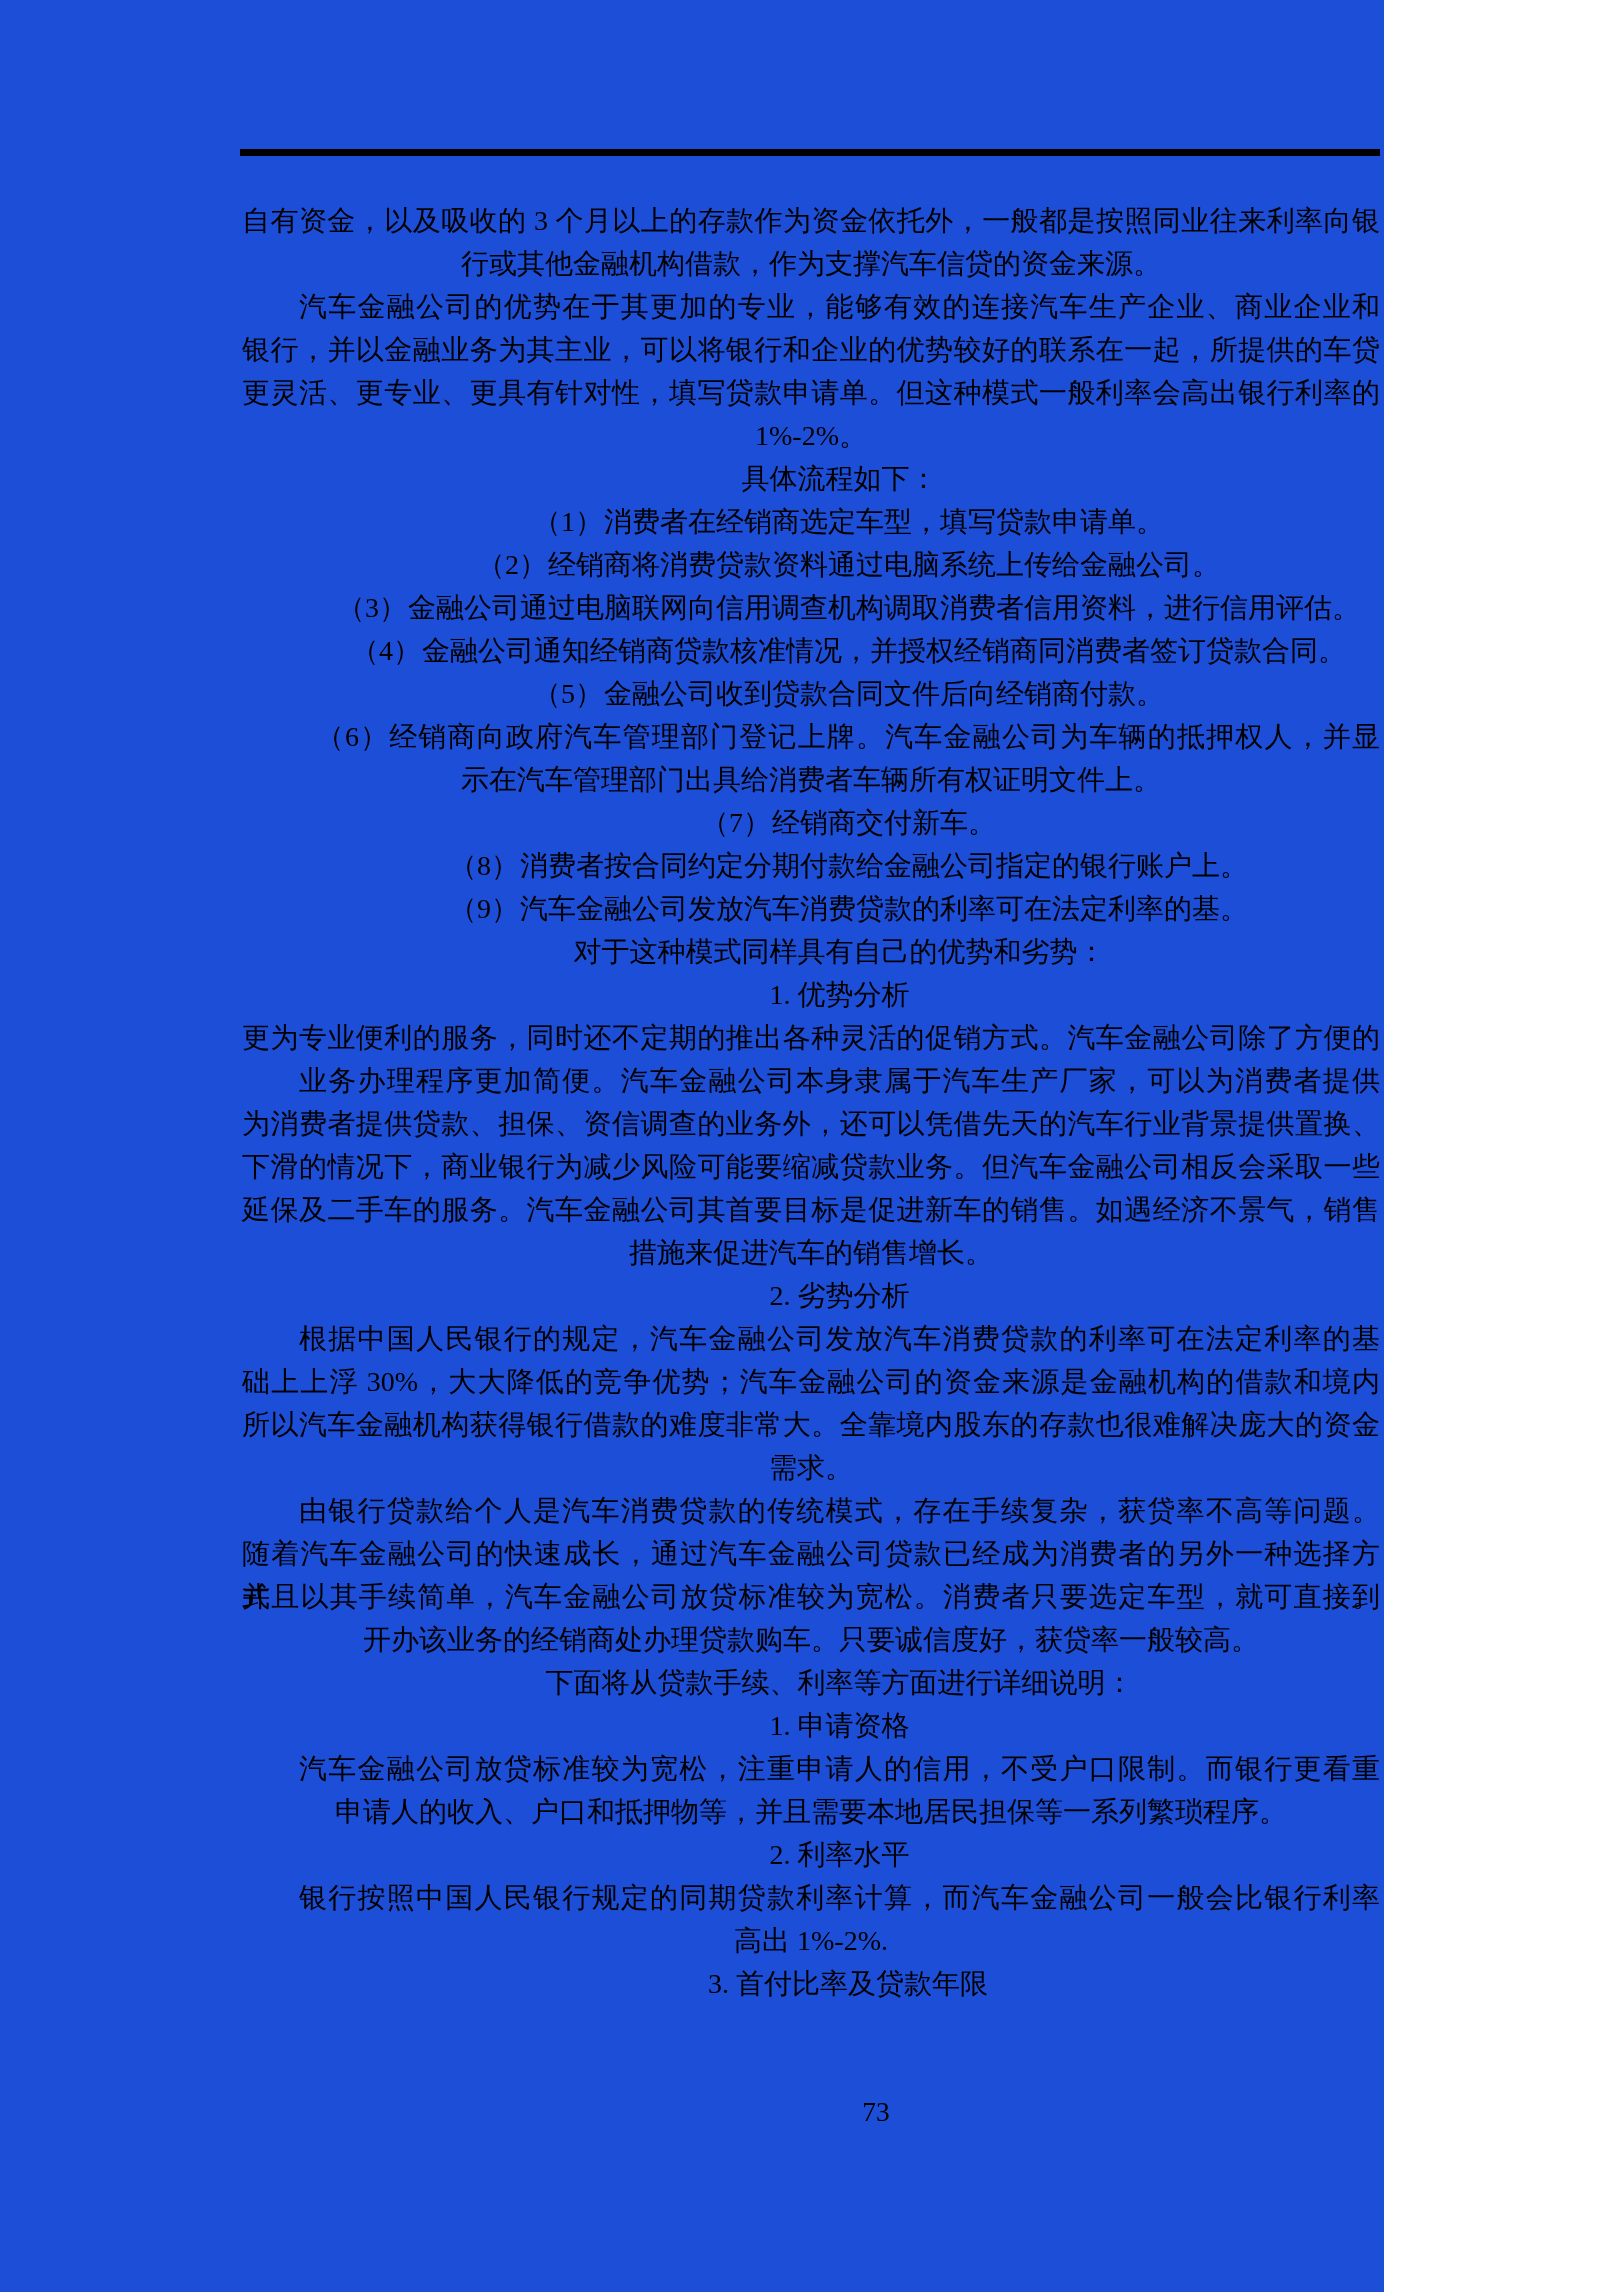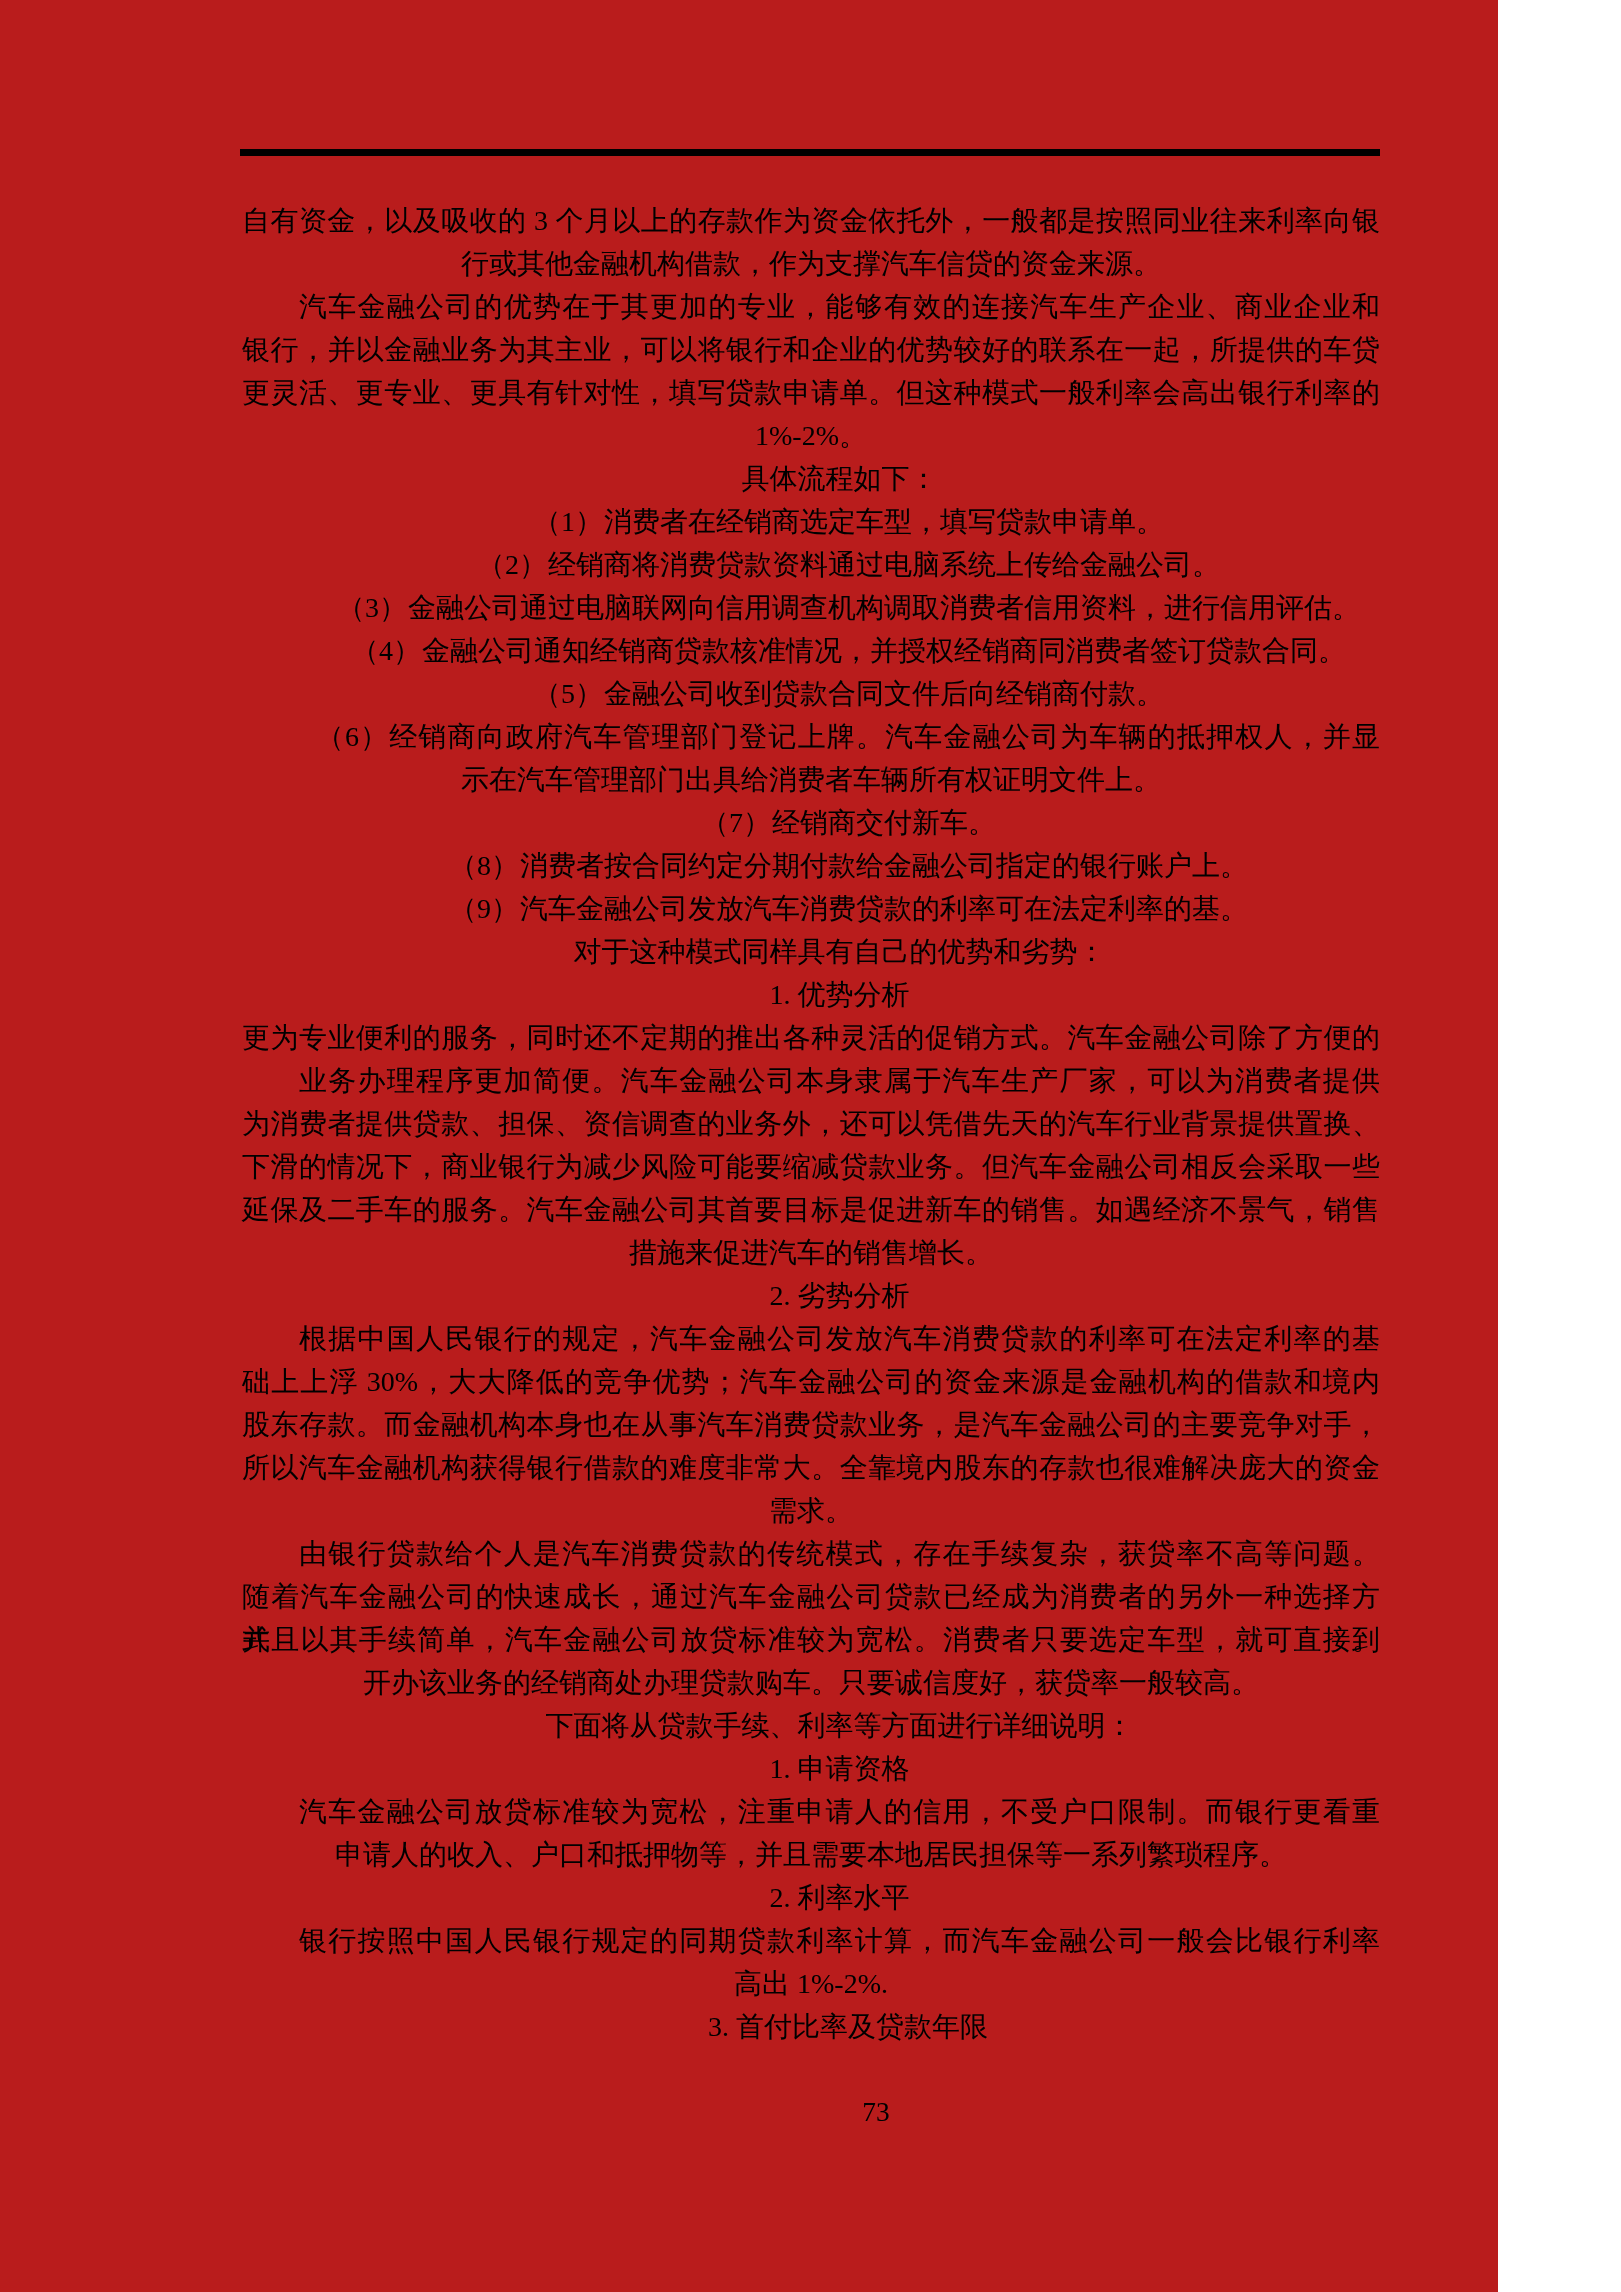--- a/index.html
+++ b/index.html
@@ -9,9 +9,9 @@
   }
   .page {
     position: relative;
-    width: 1498px;
+    width: 1384px;
     height: 2293px;
-    background: #b91c1c;
+    background: #1d4ed8;
     color: #000000;
     font-family: "Liberation Serif", "DejaVu Serif", serif;
     overflow: hidden;

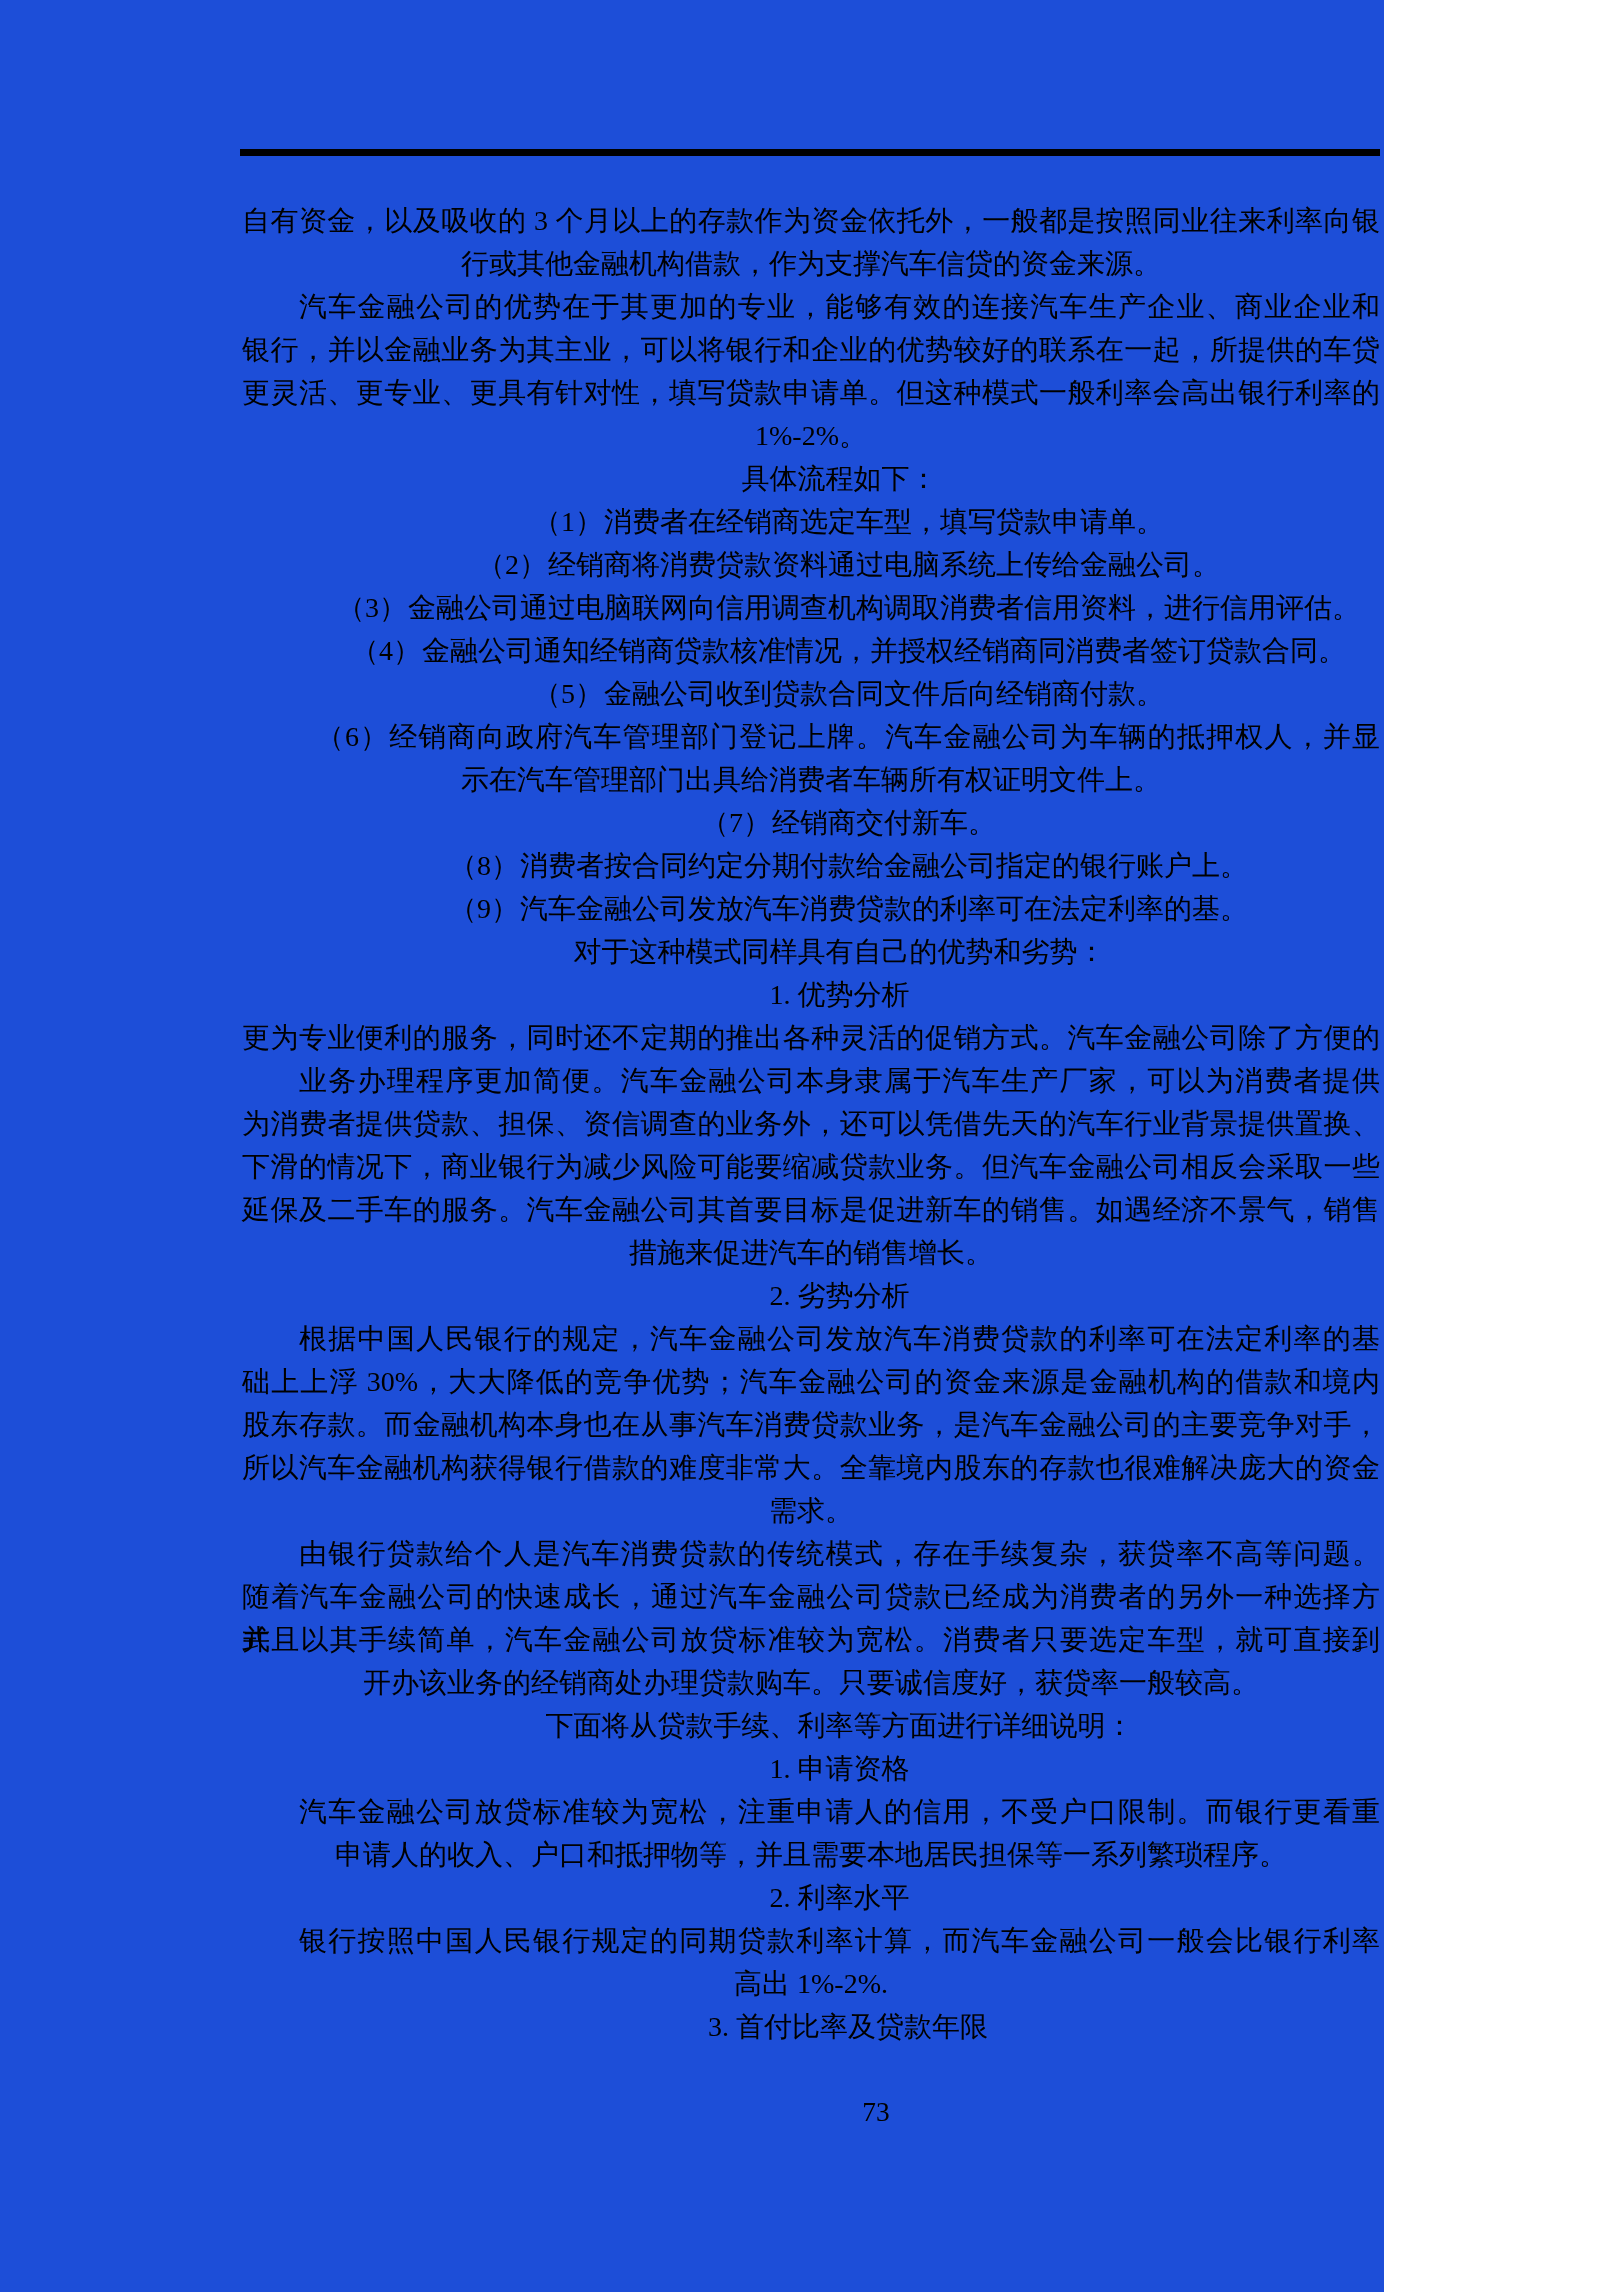--- a/index.html
+++ b/index.html
@@ -93,7 +93,6 @@
       <div class="line para">2. 劣势分析</div>
       <div class="line para just">根据中国人民银行的规定，汽车金融公司发放汽车消费贷款的利率可在法定利率的基</div>
       <div class="line none just">础上上浮 30%，大大降低的竞争优势；汽车金融公司的资金来源是金融机构的借款和境内</div>
-      <div class="line none just">股东存款。而金融机构本身也在从事汽车消费贷款业务，是汽车金融公司的主要竞争对手，</div>
       <div class="line none just">所以汽车金融机构获得银行借款的难度非常大。全靠境内股东的存款也很难解决庞大的资金</div>
       <div class="line none">需求。</div>
       <div class="line para just">由银行贷款给个人是汽车消费贷款的传统模式，存在手续复杂，获贷率不高等问题。</div>

